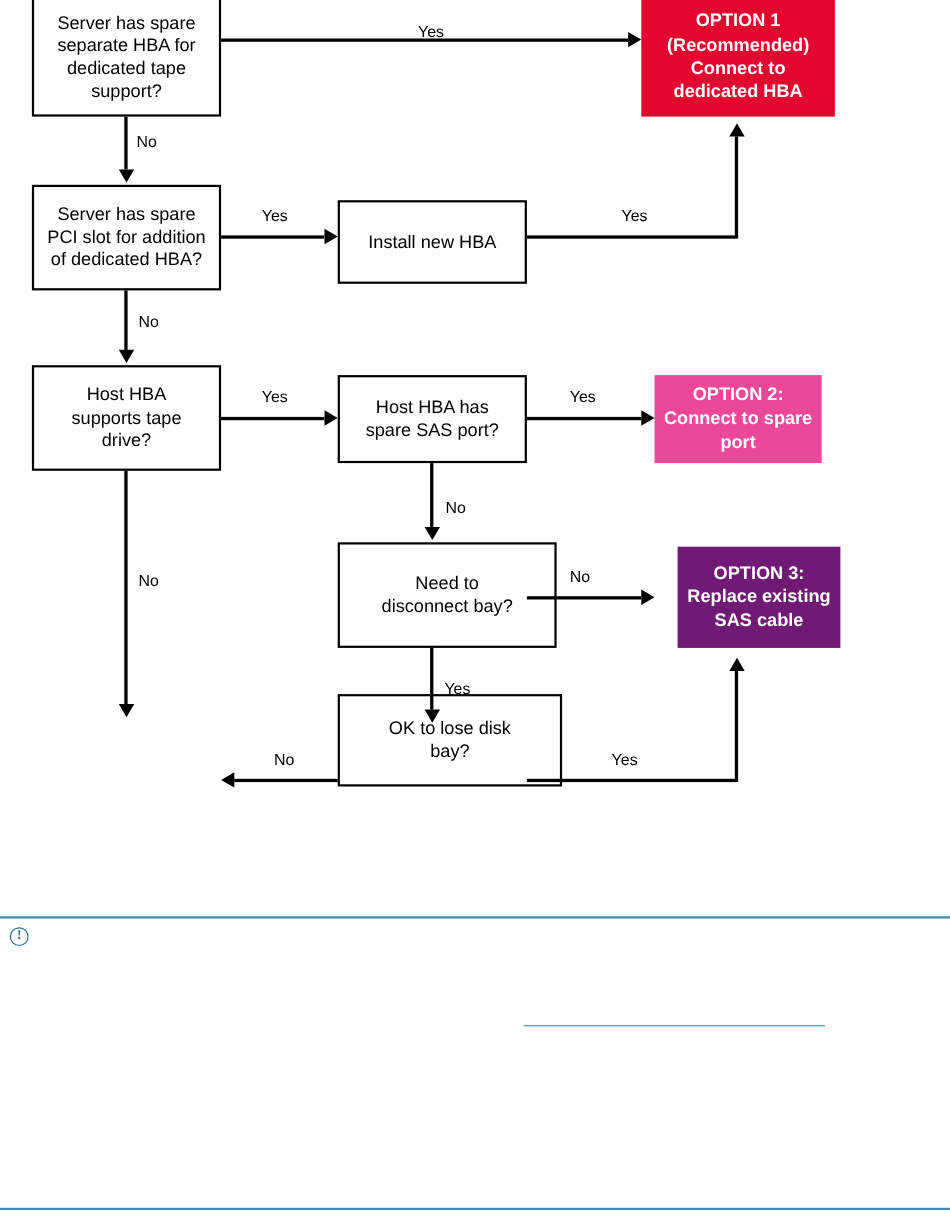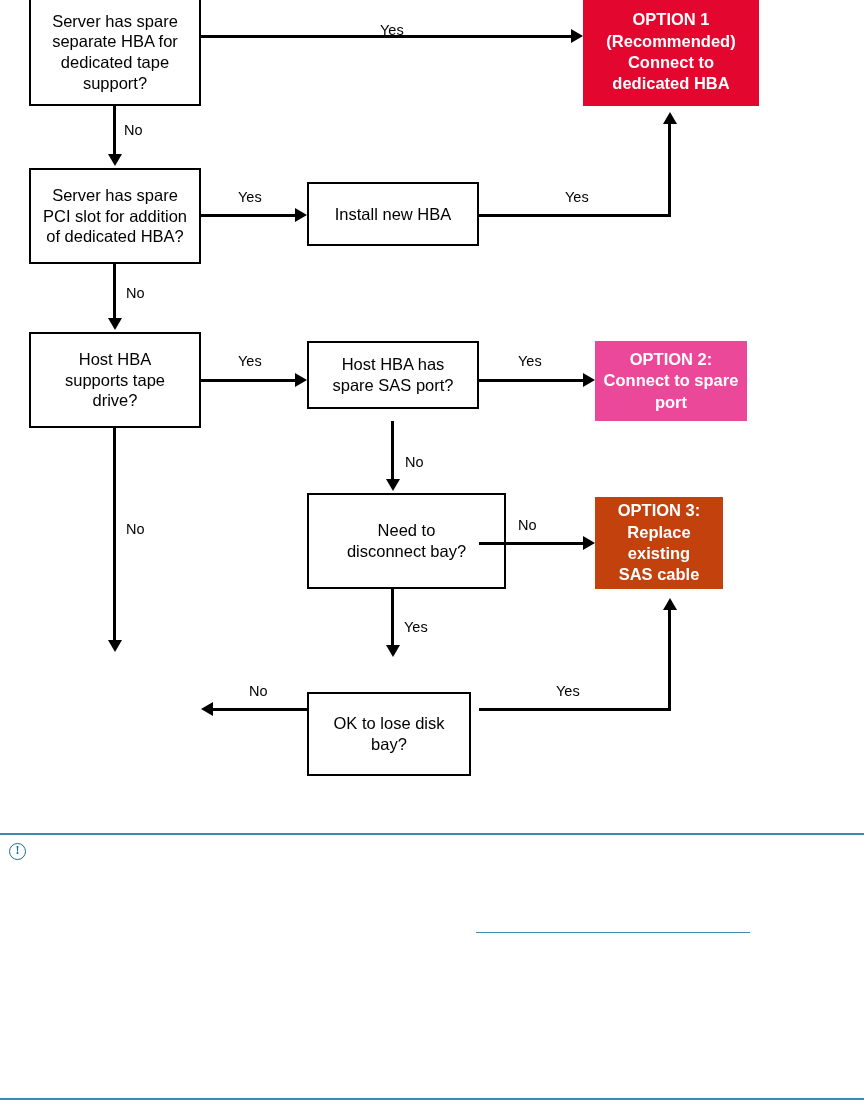--- a/index.html
+++ b/index.html
@@ -140,7 +140,7 @@
 PCI slot for addition
 of dedicated HBA?</div>
 
-  <div class="node" style="left:307px; top:182px; width:172px; height:64px;">Install new HBA</div>
+  <div class="node" style="left:307px; top:182px; width:172px; height:76px;">Install new HBA</div>
 
   <div class="node" style="left:29px; top:332px; width:172px; height:96px;">Host HBA
 supports tape

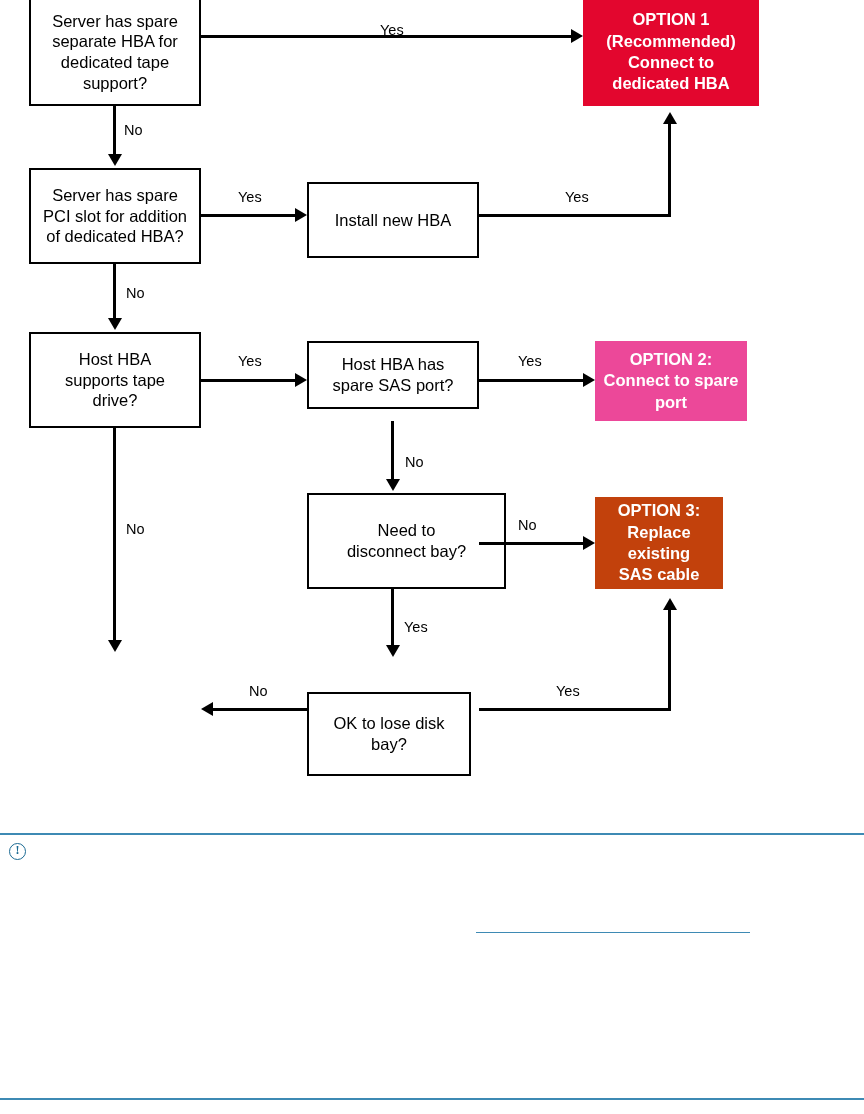--- a/index.html
+++ b/index.html
@@ -146,7 +146,7 @@
 supports tape
 drive?</div>
 
-  <div class="node" style="left:307px; top:341px; width:172px; height:68px;">Host HBA has
+  <div class="node" style="left:307px; top:341px; width:172px; height:80px;">Host HBA has
 spare SAS port?</div>
 
   <div class="node option" style="left:595px; top:341px; width:152px; height:80px; background:#ec4899;">OPTION 2:

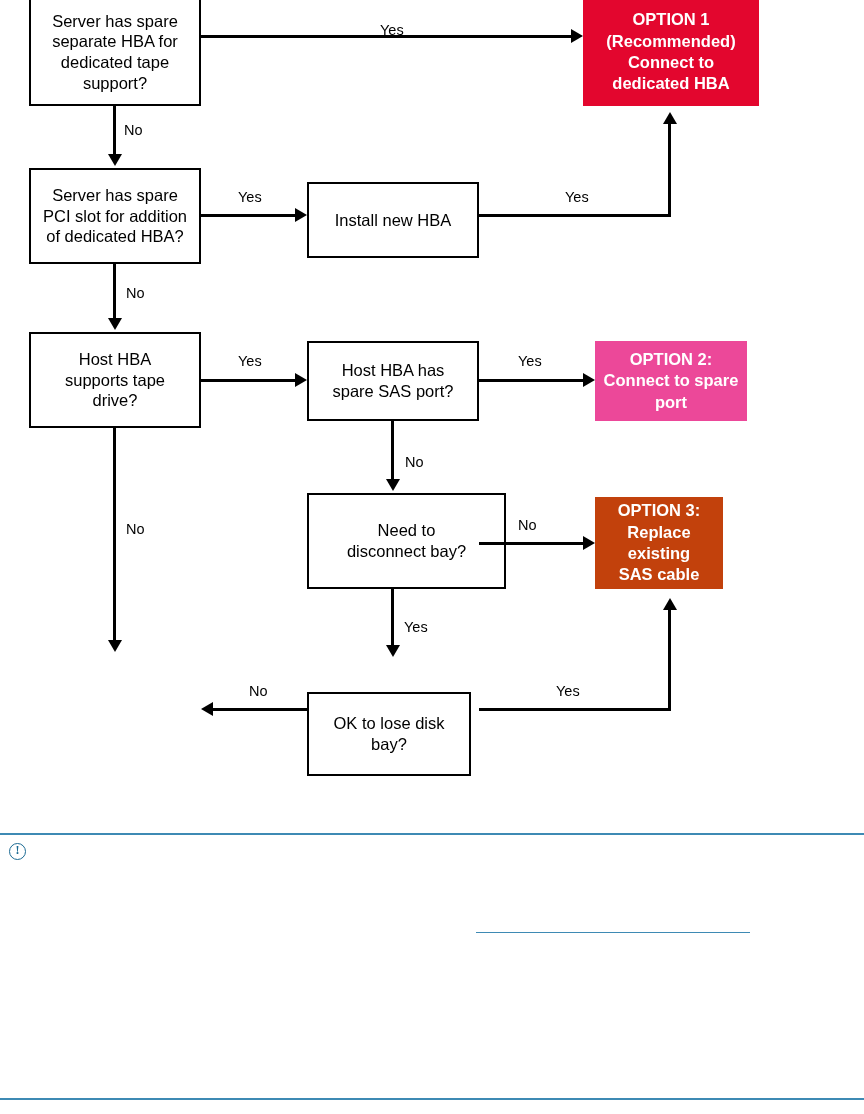--- a/index.html
+++ b/index.html
@@ -156,7 +156,7 @@
   <div class="node" style="left:307px; top:493px; width:199px; height:96px;">Need to
 disconnect bay?</div>
 
-  <div class="node option" style="left:595px; top:497px; width:128px; height:92px; background:#c2410c;">OPTION 3:
+  <div class="node option" style="left:616px; top:497px; width:148px; height:92px; background:#701a75;">OPTION 3:
 Replace existing
 SAS cable</div>
 

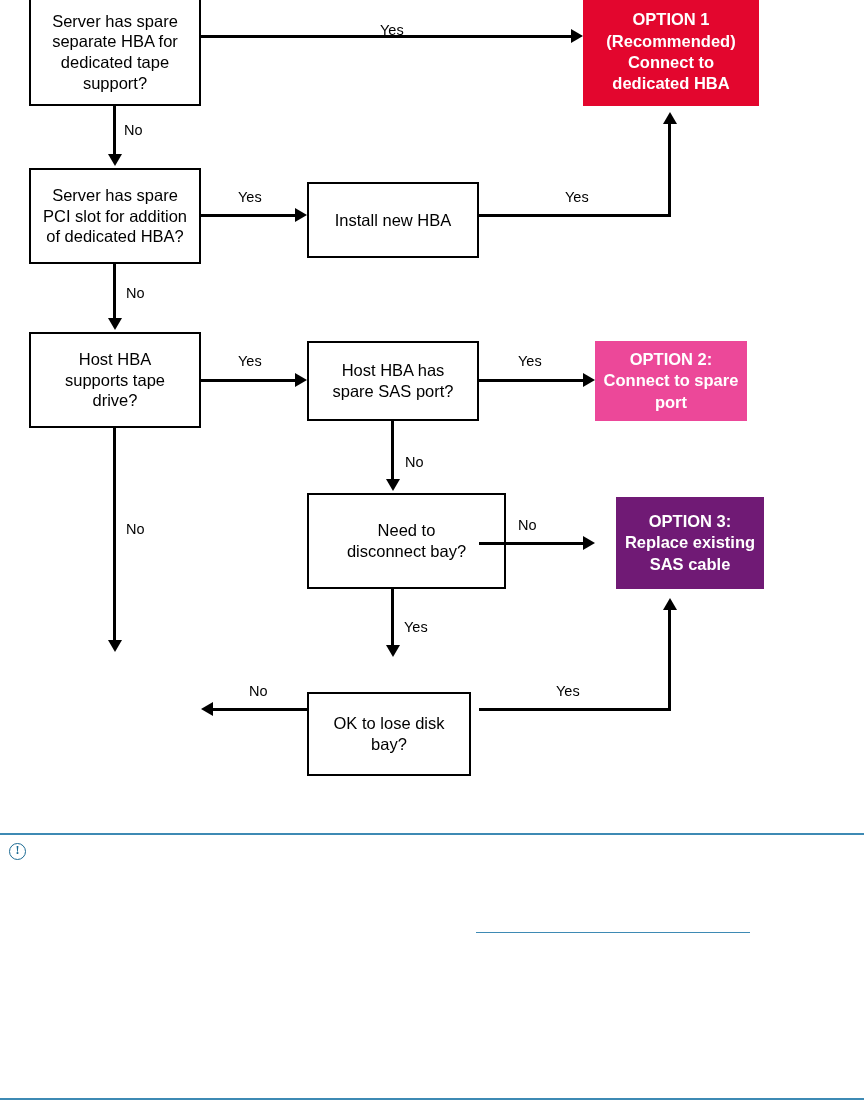--- a/index.html
+++ b/index.html
@@ -160,7 +160,7 @@
 Replace existing
 SAS cable</div>
 
-  <div class="node" style="left:307px; top:692px; width:164px; height:84px;">OK to lose disk
+  <div class="node" style="left:307px; top:631px; width:204px; height:84px;">OK to lose disk
 bay?</div>
 
 

